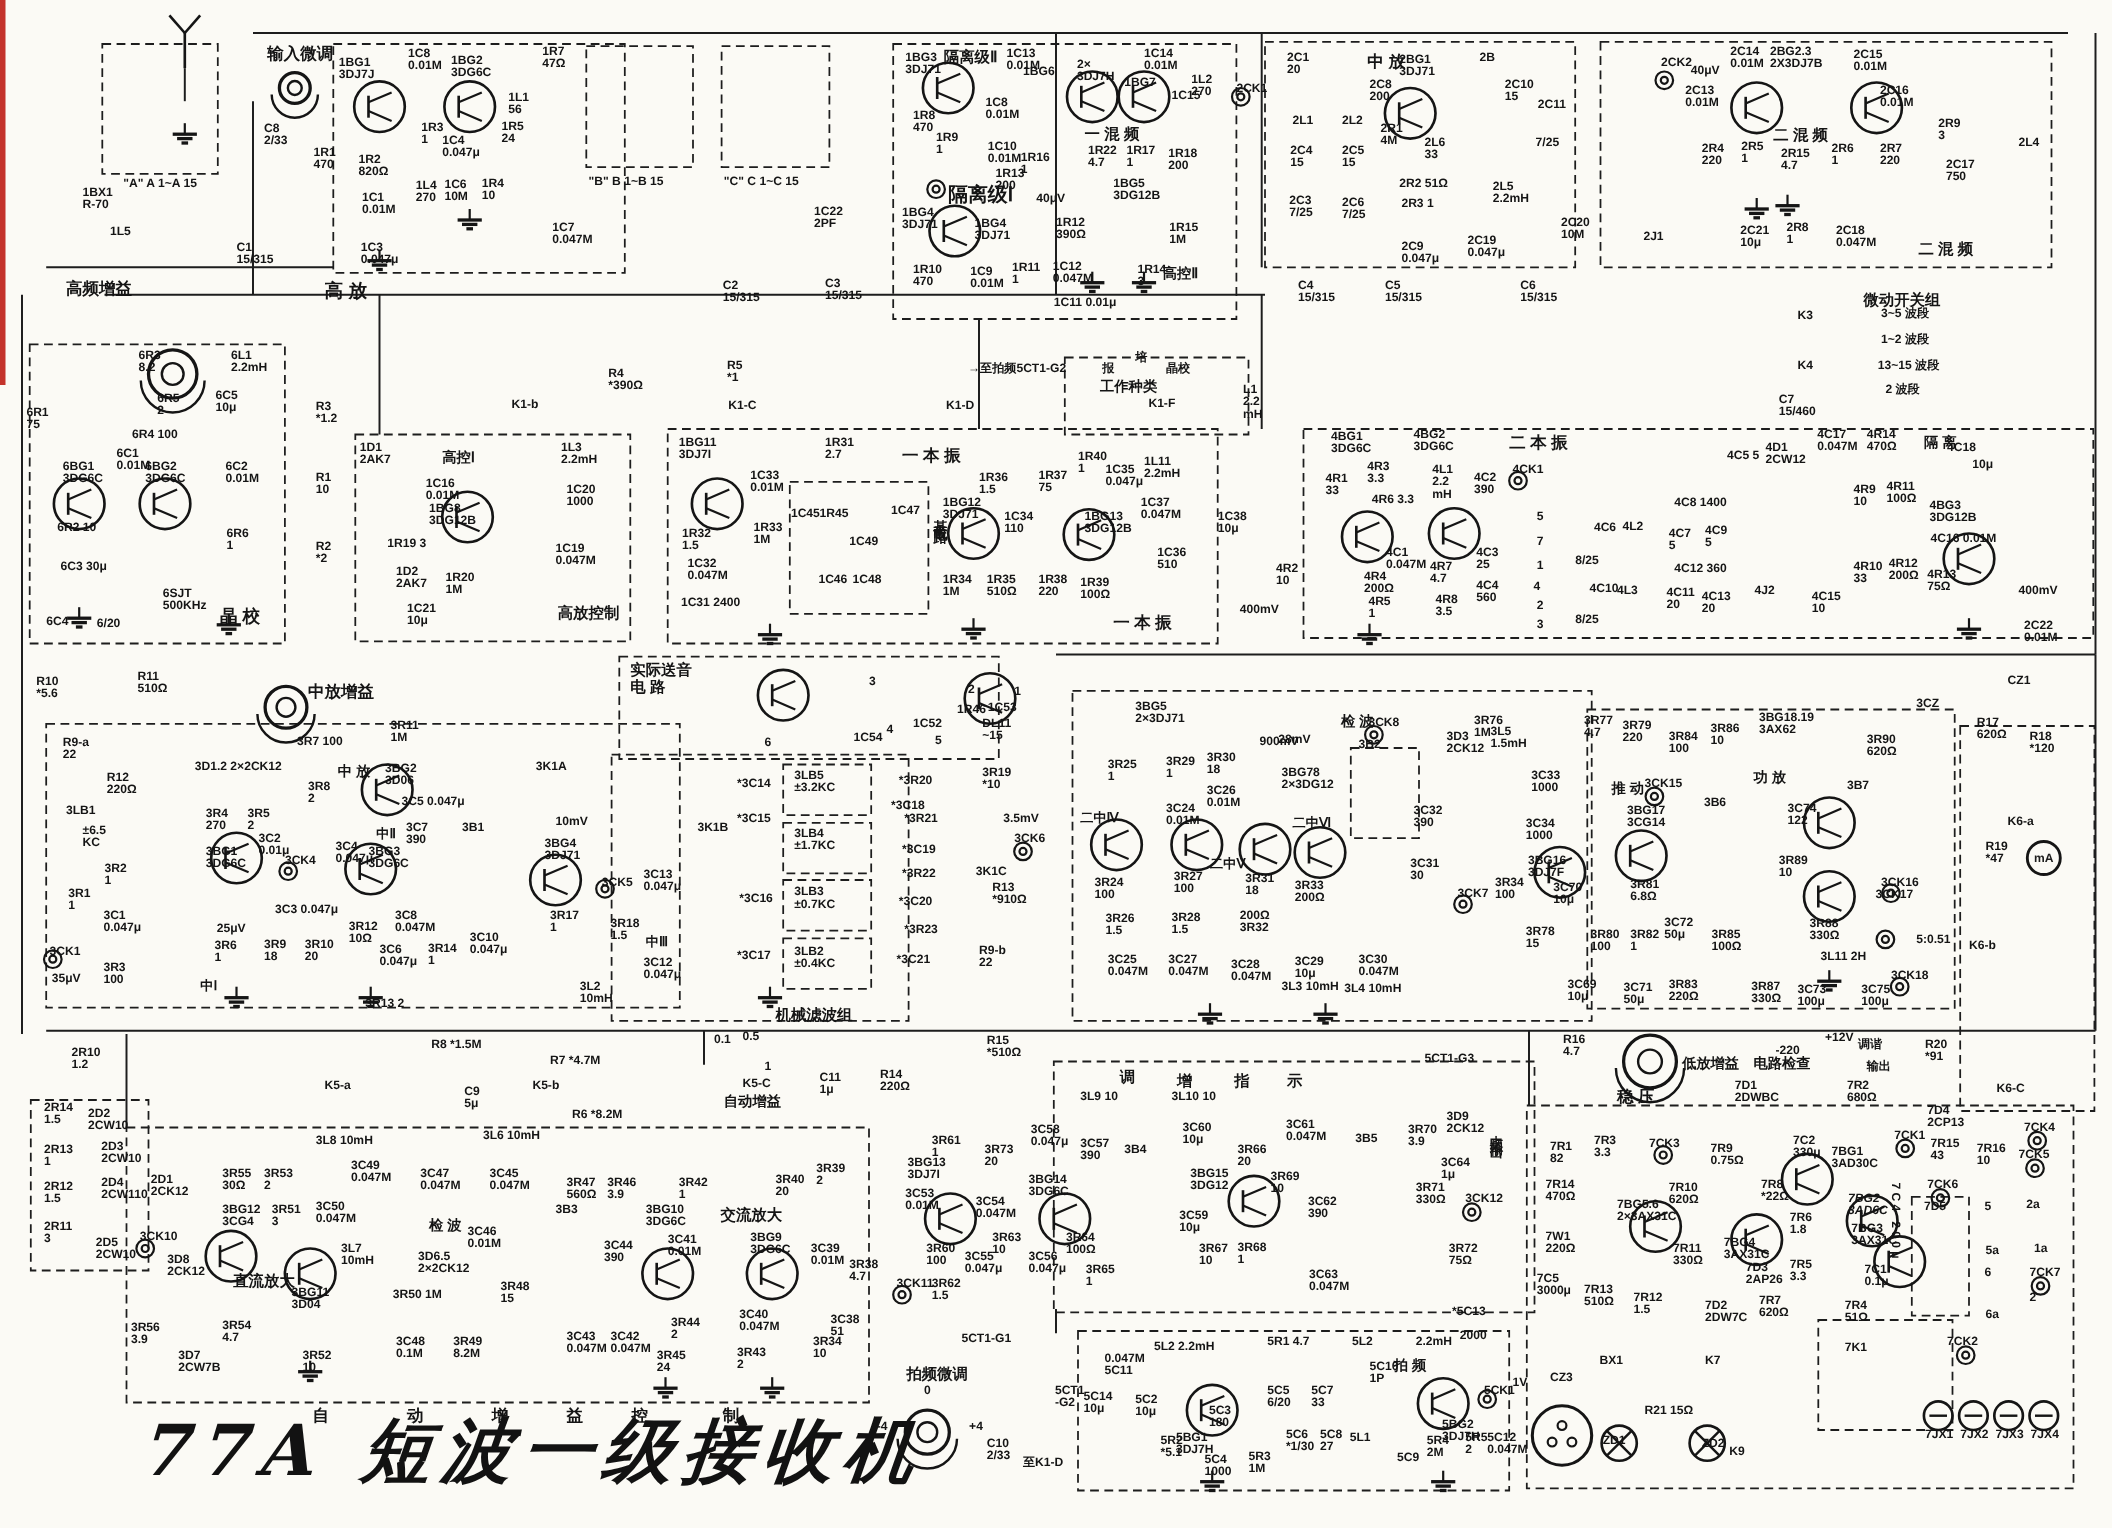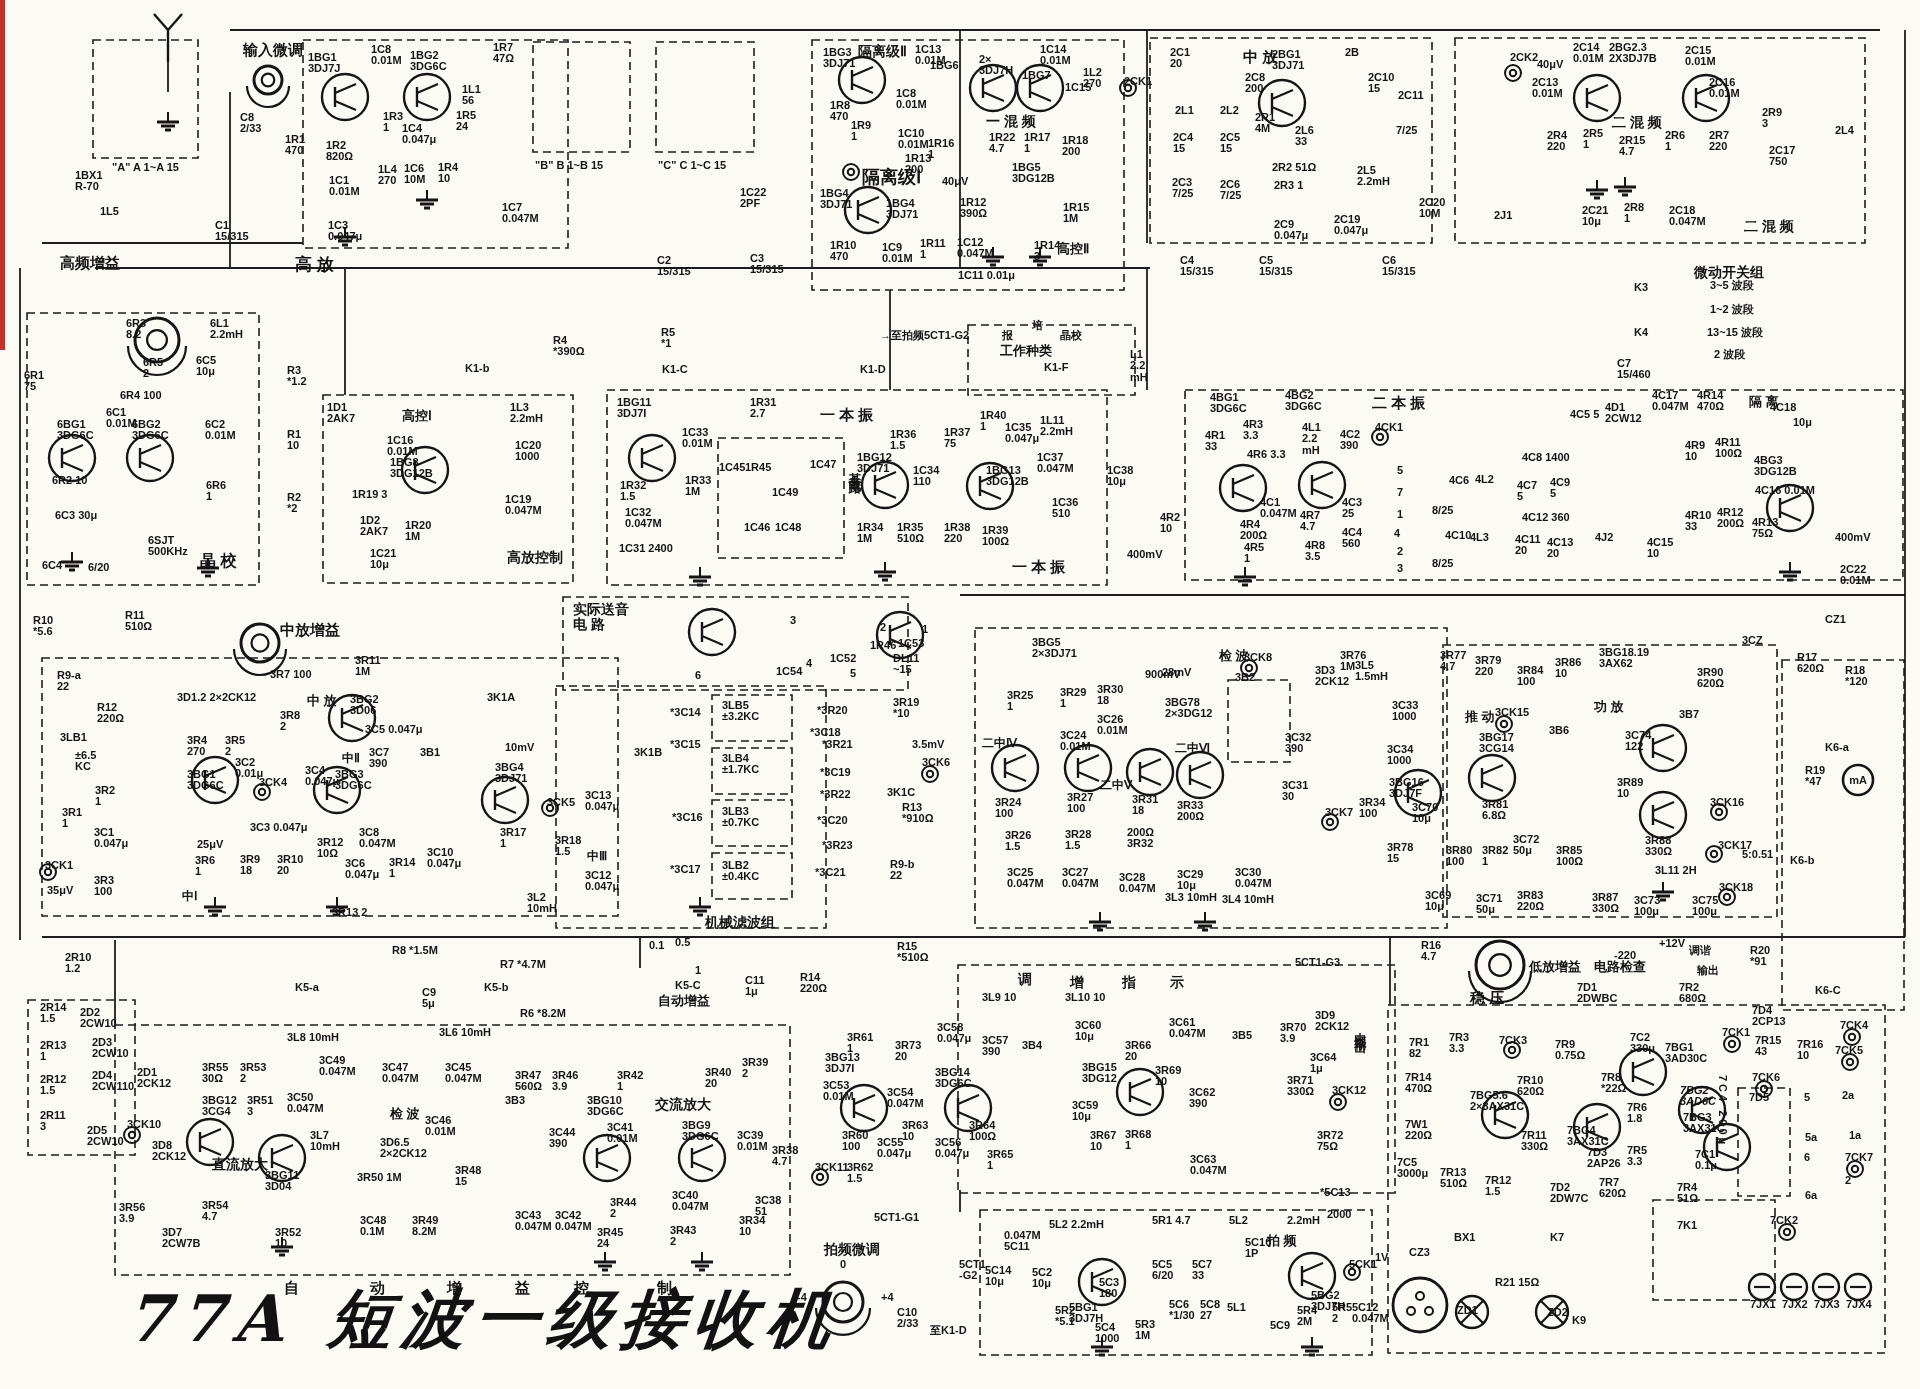--- a/index.html
+++ b/index.html
@@ -1112,7 +1112,7 @@
       <div class="lbl" style="left: 1645px; top: 835px;">3R88
 330Ω</div>
       <div class="lbl" style="left: 1710px; top: 797px;">3CK16</div>
-      <div class="lbl" style="left: 1705px; top: 840px; margin-left: 13px;">3CK17</div>
+      <div class="lbl" style="left: 1705px; top: 808px;">3CK17</div>
       <div class="lbl" style="left: 1655px; top: 865px;">3L11 2H</div>
       <div class="lbl" style="left: 1719px; top: 882px;">3CK18</div>
       <div class="lbl" style="left: 1742px; top: 849px;">5:0.51</div>

